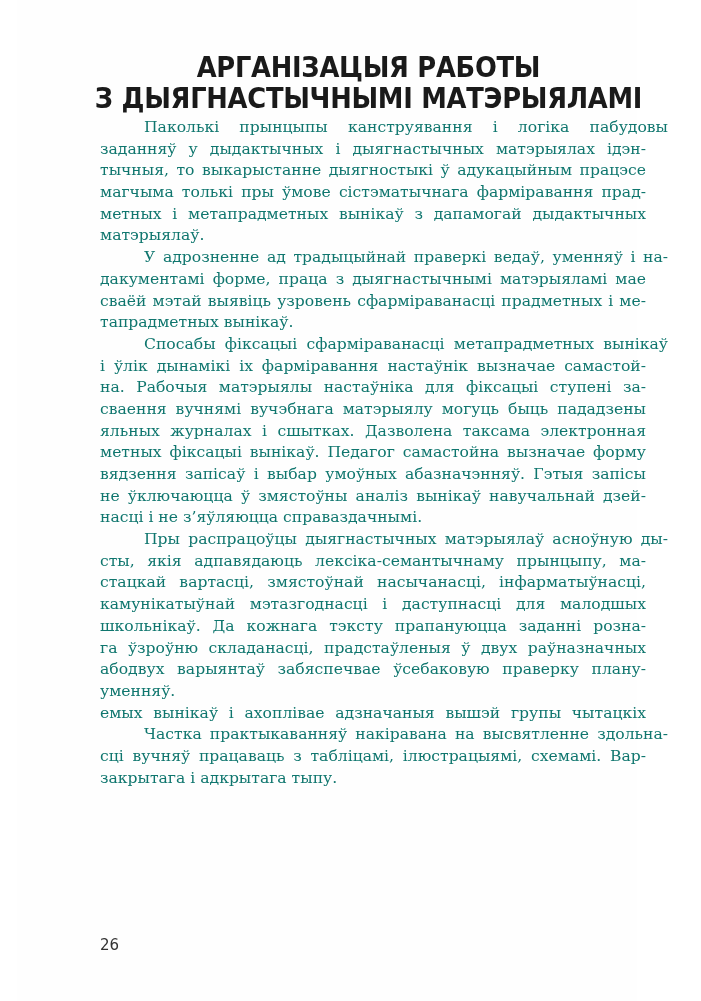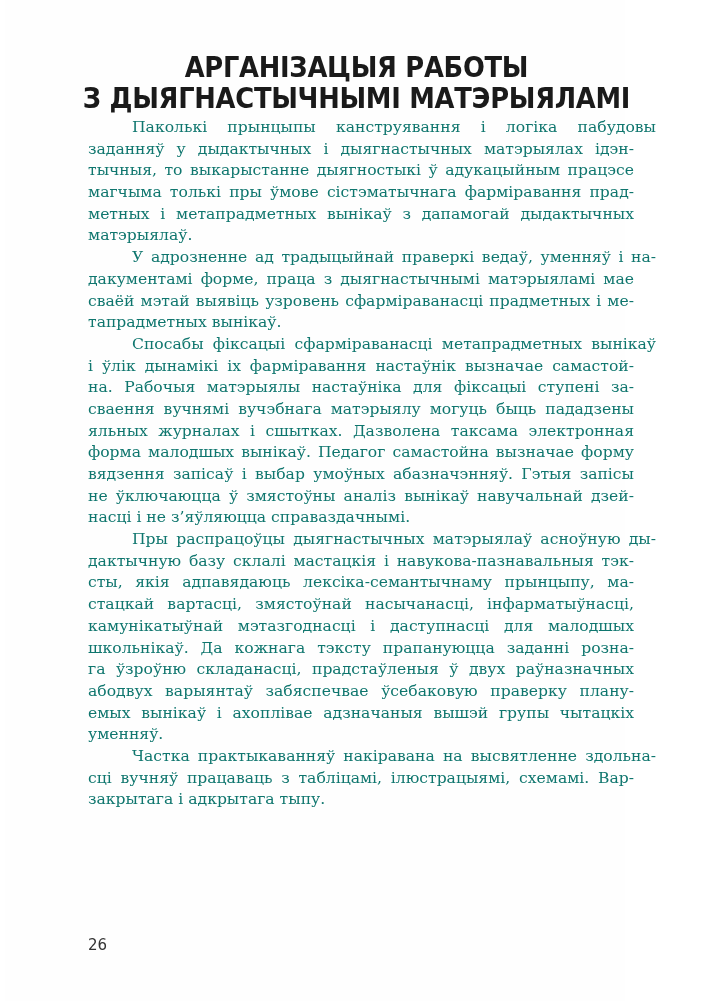--- a/index.html
+++ b/index.html
@@ -6,7 +6,7 @@
   body {
     width: 701px; height: 1001px; background: #ffffff; position: relative; overflow: hidden;
   }
-  .page { position: absolute; left: 5px; top: 0; width: 620px; height: 1001px; background: #fefefe; }
+  .page { position: absolute; left: 17px; top: 0; width: 620px; height: 1001px; background: #fefefe; }
   .title {
     position: absolute; left: 0; width: 701px; top: 52px;
     text-align: center; font-family: "DejaVu Sans", sans-serif; font-weight: bold;

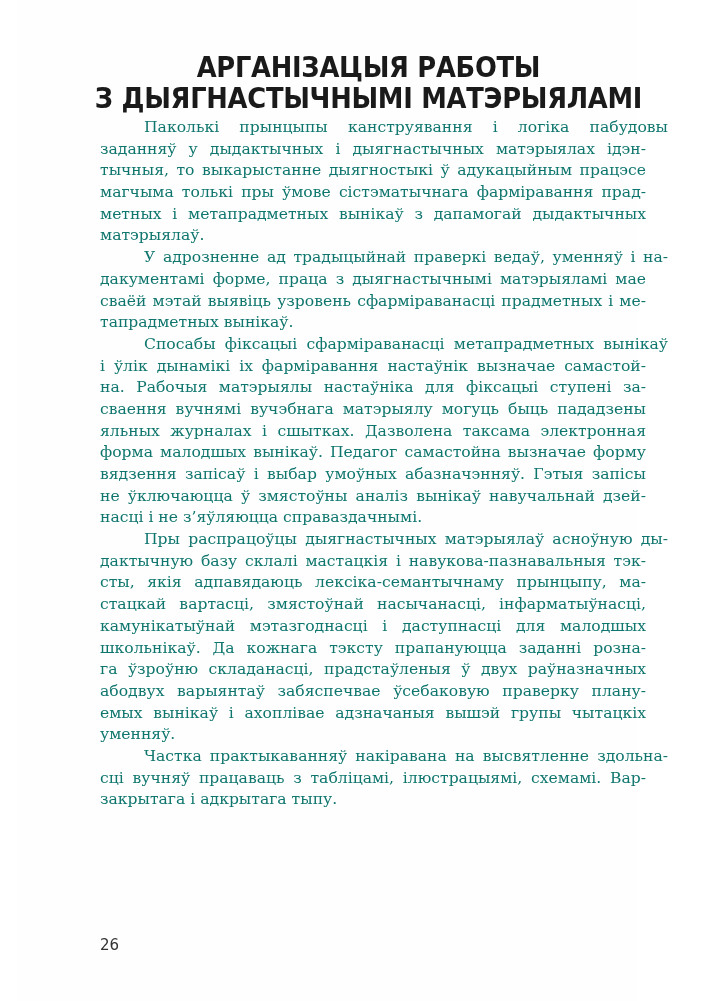--- a/index.html
+++ b/index.html
@@ -58,7 +58,7 @@
         <div class="line"><span class="ln-inner" style="">на. Рабочыя матэрыялы настаўніка для фіксацыі ступені за-</span></div>
         <div class="line"><span class="ln-inner" style="">сваення вучнямі вучэбнага матэрыялу могуць быць пададзены</span></div>
         <div class="line"><span class="ln-inner" style="">яльных журналах і сшытках. Дазволена таксама электронная</span></div>
-        <div class="line"><span class="ln-inner" style="">форма малодшых вынікаў. Педагог самастойна вызначае форму</span></div>
+        <div class="line"><span class="ln-inner" style="">метных фіксацыі вынікаў. Педагог самастойна вызначае форму</span></div>
         <div class="line"><span class="ln-inner" style="">вядзення запісаў і выбар умоўных абазначэнняў. Гэтыя запісы</span></div>
         <div class="line"><span class="ln-inner" style="">не ўключаюцца ў змястоўны аналіз вынікаў навучальнай дзей-</span></div>
         <div class="line last"><span class="ln-inner" style="">насці і не з’яўляюцца справаздачнымі.</span></div>

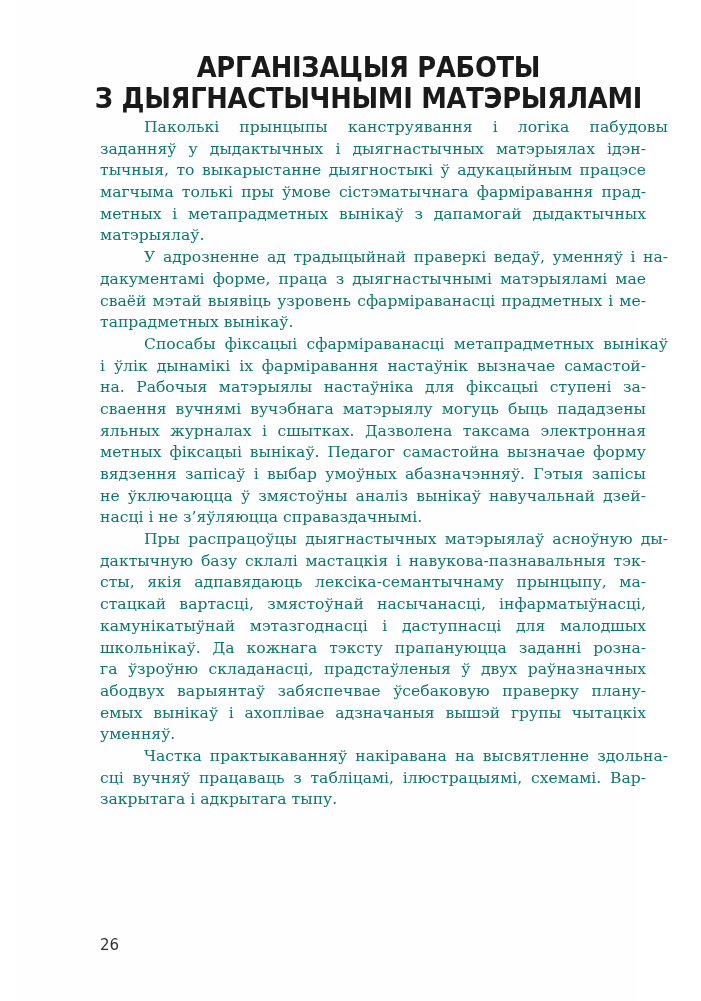--- a/index.html
+++ b/index.html
@@ -65,7 +65,6 @@
       </div>
       <div>
         <div class="line first"><span class="ln-inner" style="">Пры распрацоўцы дыягнастычных матэрыялаў асноўную ды-</span></div>
-        <div class="line"><span class="ln-inner" style="">дактычную базу склалі мастацкія і навукова-пазнавальныя тэк-</span></div>
         <div class="line"><span class="ln-inner" style="">сты, якія адпавядаюць лексіка-семантычнаму прынцыпу, ма-</span></div>
         <div class="line"><span class="ln-inner" style="">стацкай вартасці, змястоўнай насычанасці, інфарматыўнасці,</span></div>
         <div class="line"><span class="ln-inner" style="">камунікатыўнай мэтазгоднасці і даступнасці для малодшых</span></div>

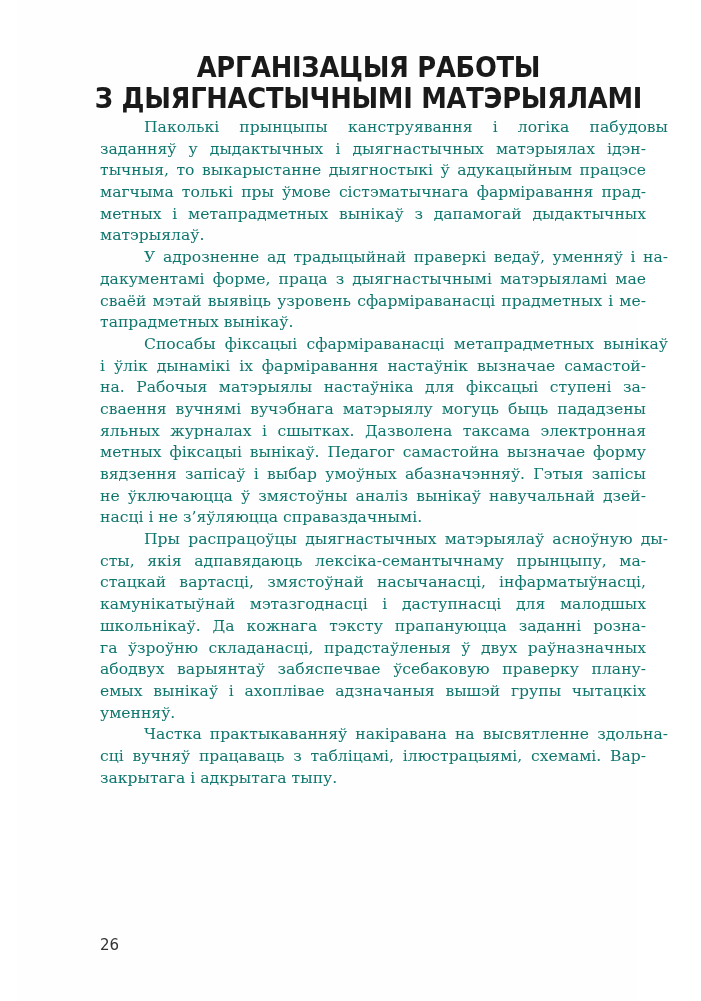--- a/index.html
+++ b/index.html
@@ -71,8 +71,8 @@
         <div class="line"><span class="ln-inner" style="">школьнікаў. Да кожнага тэксту прапануюцца заданні розна-</span></div>
         <div class="line"><span class="ln-inner" style="">га ўзроўню складанасці, прадстаўленыя ў двух раўназначных</span></div>
         <div class="line"><span class="ln-inner" style="">абодвух варыянтаў забяспечвае ўсебаковую праверку плану-</span></div>
+        <div class="line last"><span class="ln-inner" style="">уменняў.</span></div>
         <div class="line"><span class="ln-inner" style="">емых вынікаў і ахоплівае адзначаныя вышэй групы чытацкіх</span></div>
-        <div class="line last"><span class="ln-inner" style="">уменняў.</span></div>
       </div>
       <div>
         <div class="line first"><span class="ln-inner" style="">Частка практыкаванняў накіравана на высвятленне здольна-</span></div>

